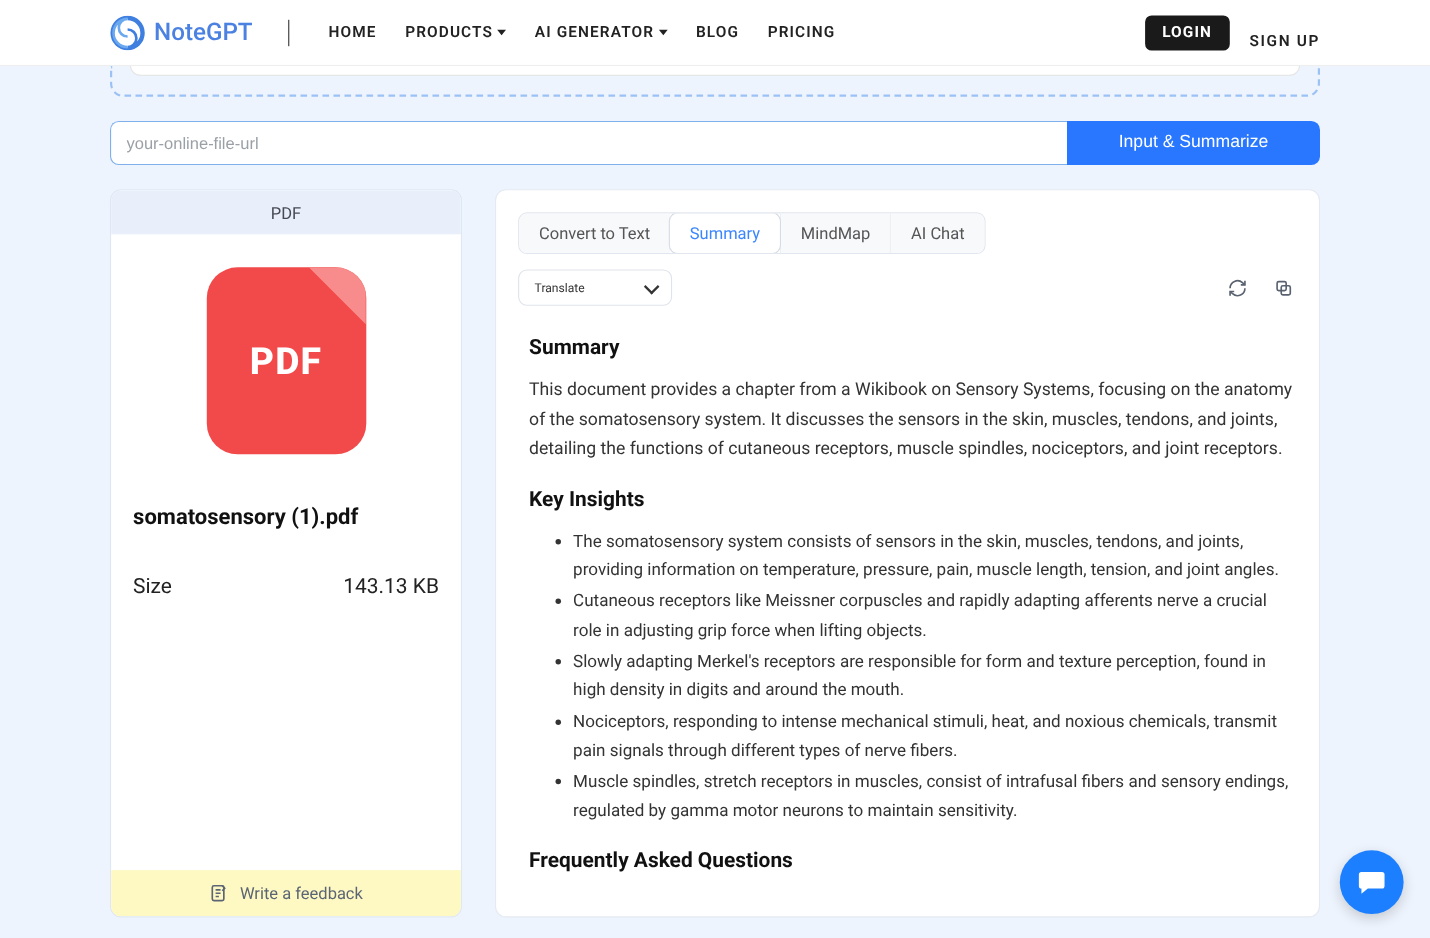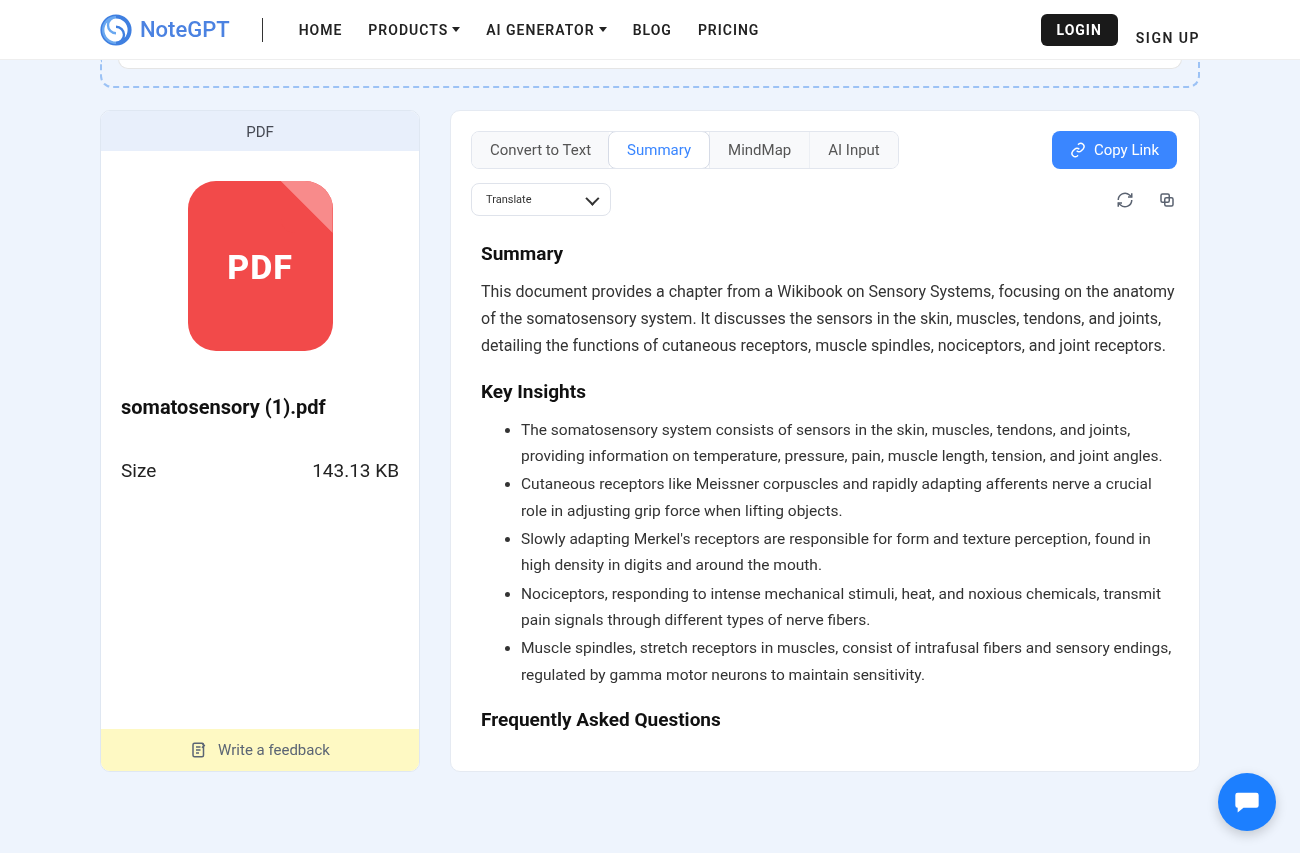--- a/index.html
+++ b/index.html
@@ -403,6 +403,10 @@
 <div class="page">
   <div class="drop-frag"></div>
 
+  <div class="url-row">
+    <input class="url-input" placeholder="your-online-file-url" style="">
+    <button class="url-btn">Input &amp; Summarize</button>
+  </div>
 
   <div class="cols">
 

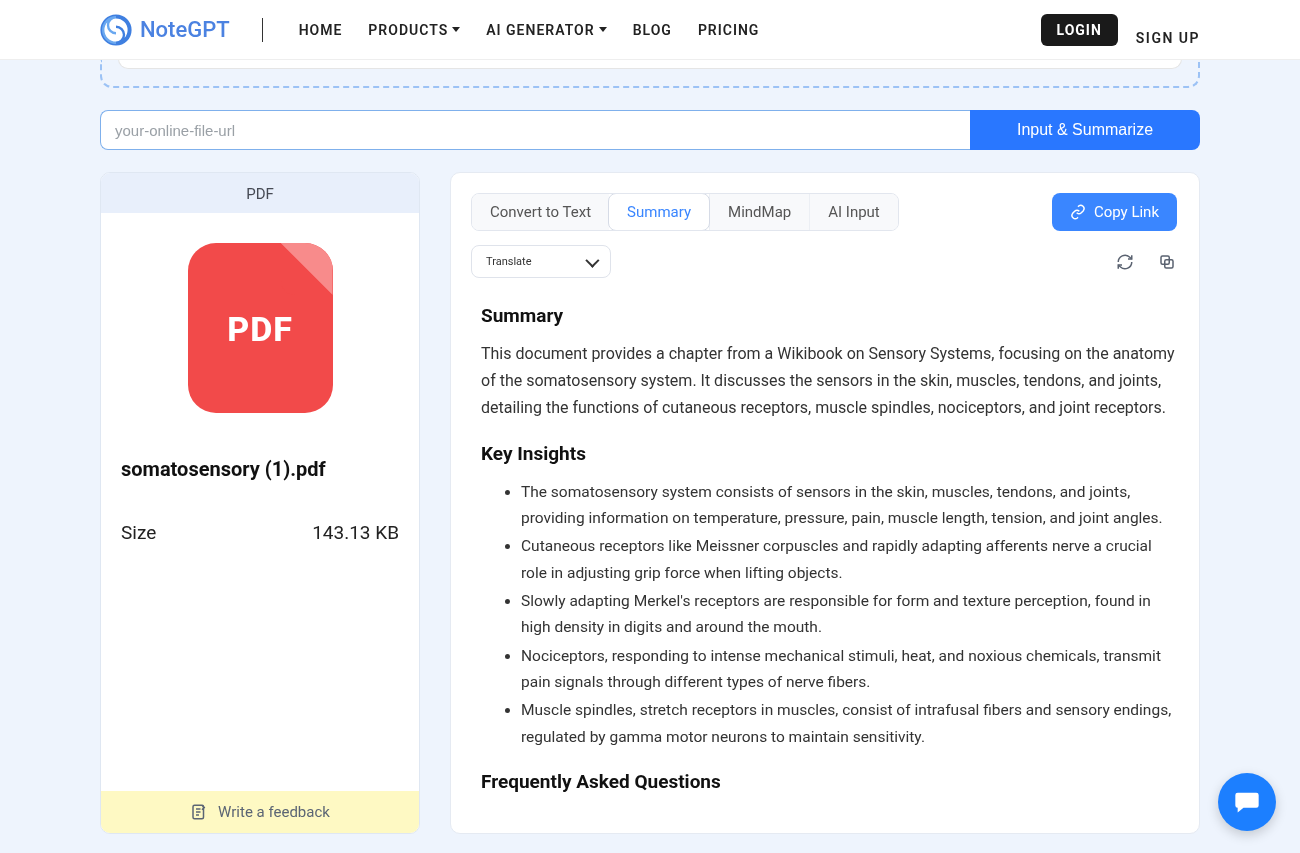--- a/index.html
+++ b/index.html
@@ -441,7 +441,7 @@
           <div class="tab gray">Convert to Text</div>
           <div class="tab active">Summary</div>
           <div class="tab gray">MindMap</div>
-          <div class="tab gray">AI Input</div>
+          <div class="tab gray">AI Chat</div>
         </div>
         <div class="copy-btn">
           <svg width="16" height="16" viewBox="0 0 24 24" fill="none" stroke="#fff" stroke-width="2.2">

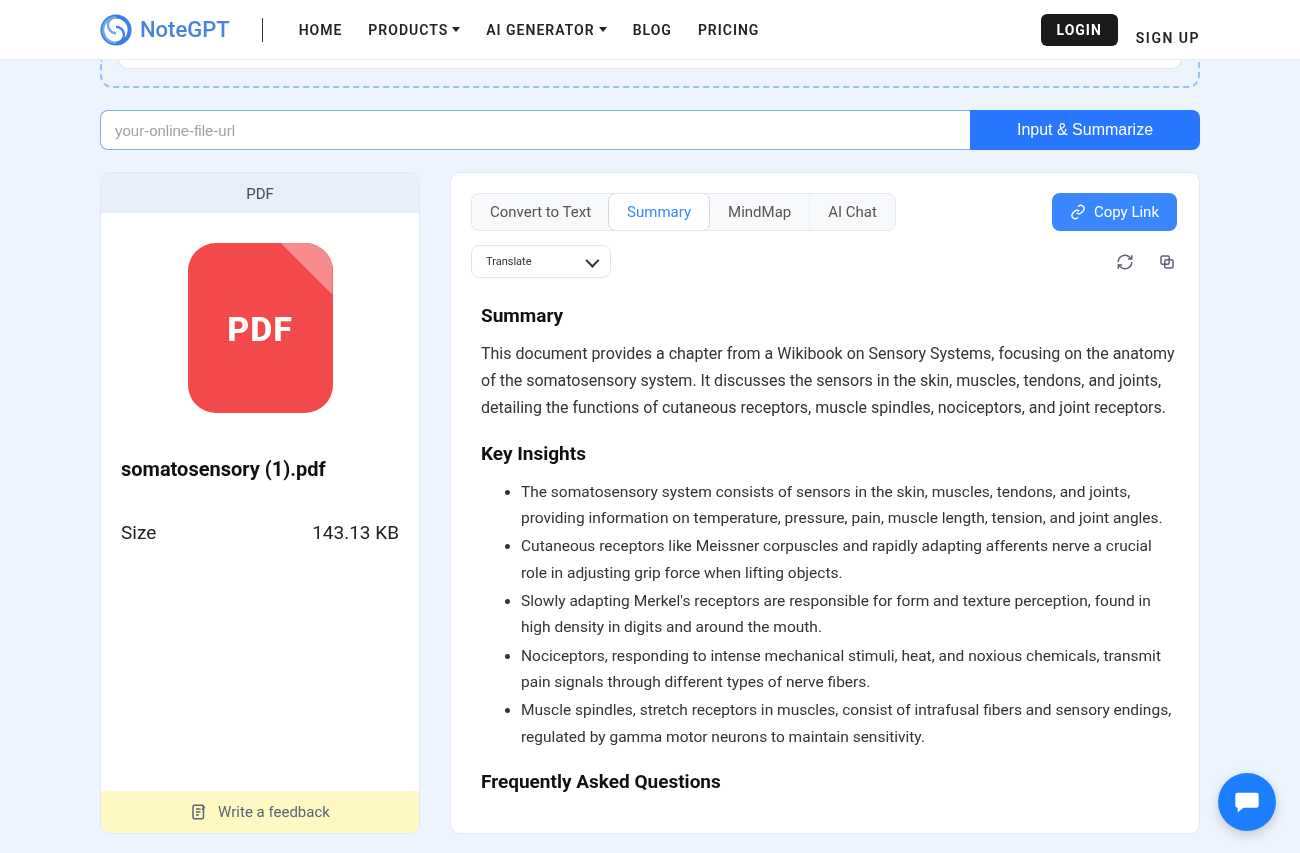--- a/index.html
+++ b/index.html
@@ -443,13 +443,6 @@
           <div class="tab gray">MindMap</div>
           <div class="tab gray">AI Chat</div>
         </div>
-        <div class="copy-btn">
-          <svg width="16" height="16" viewBox="0 0 24 24" fill="none" stroke="#fff" stroke-width="2.2">
-            <path d="M10 13a5 5 0 0 0 7 0l3-3a5 5 0 0 0-7-7l-1 1"></path>
-              <path d="M14 11a5 5 0 0 0-7 0l-3 3a5 5 0 0 0 7 7l1-1"></path>
-          </svg>
-          <span>Copy Link</span>
-        </div>
       </div>
 
       <div class="second-row">

